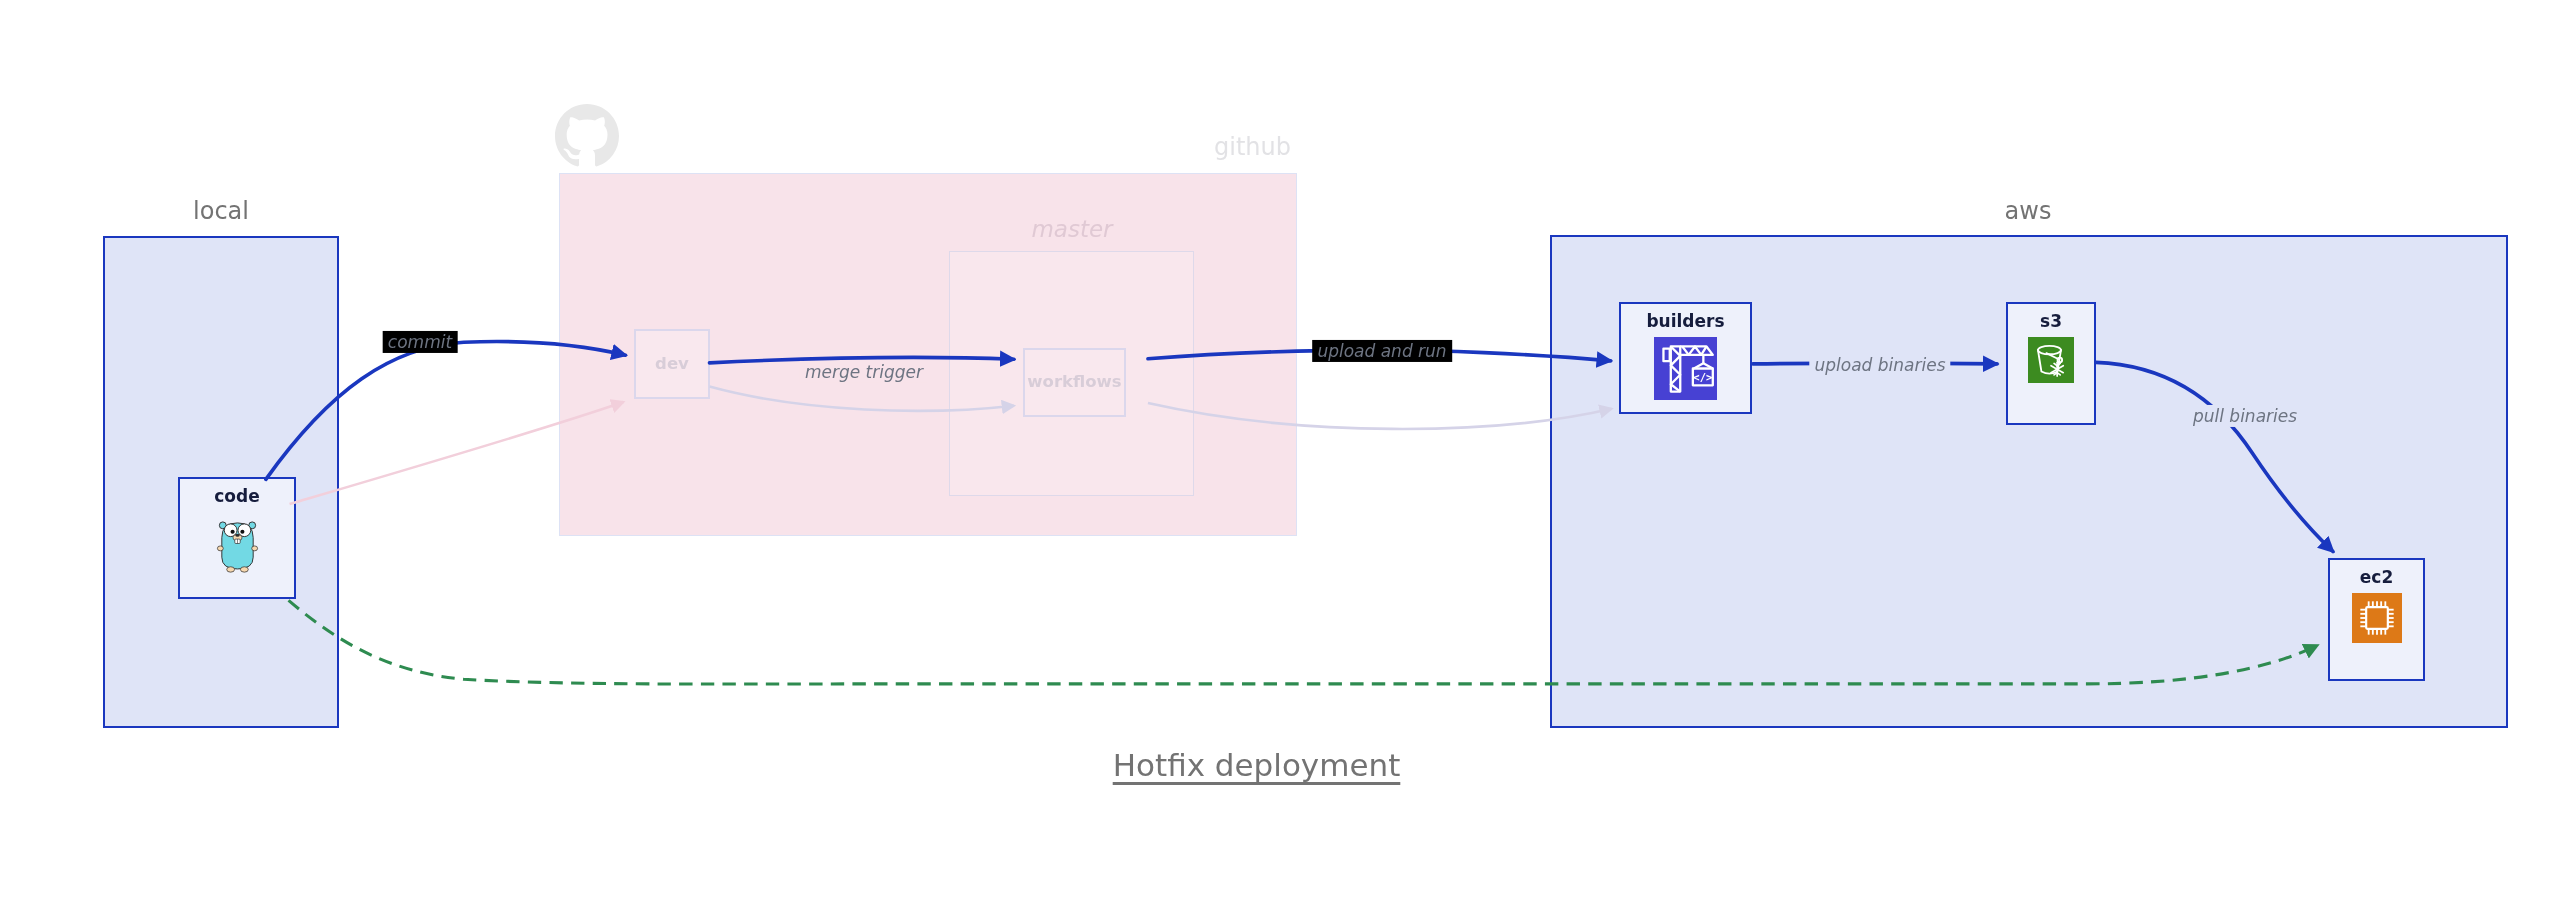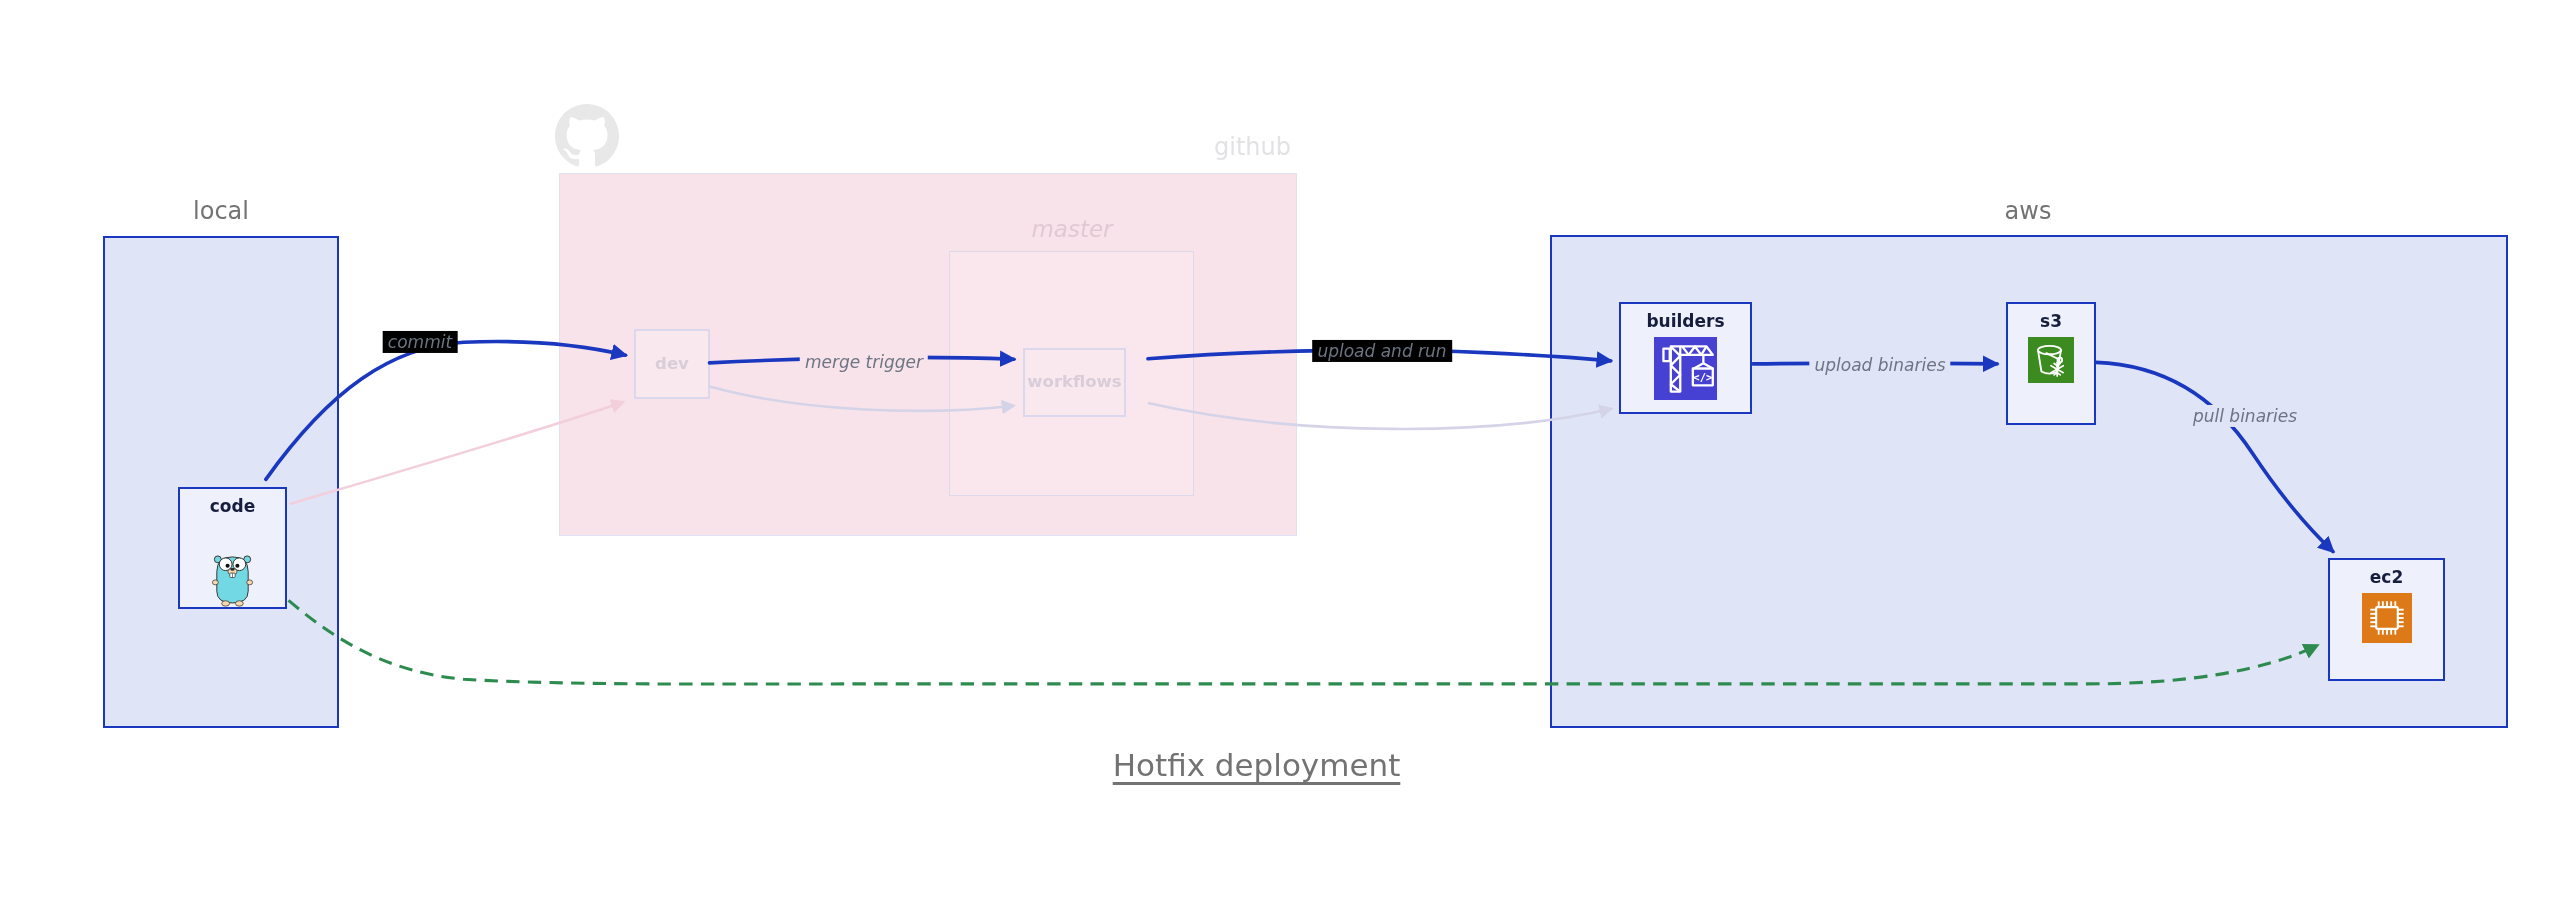--- a/index.html
+++ b/index.html
@@ -45,7 +45,7 @@
   .bg-pink{background:#f8e3ea;}
   .bg-lav{background:#dfe4f7;}
   .lbl-commit{left:420px;top:342px;}
-  .lbl-merge{left:864px;top:362px;text-align:center;}
+  .lbl-merge{left:864px;top:372px;text-align:center;}
   .lbl-run{left:1382px;top:351px;}
   .lbl-upbin{left:1880px;top:365px;}
   .lbl-pull{left:2245px;top:416px;}

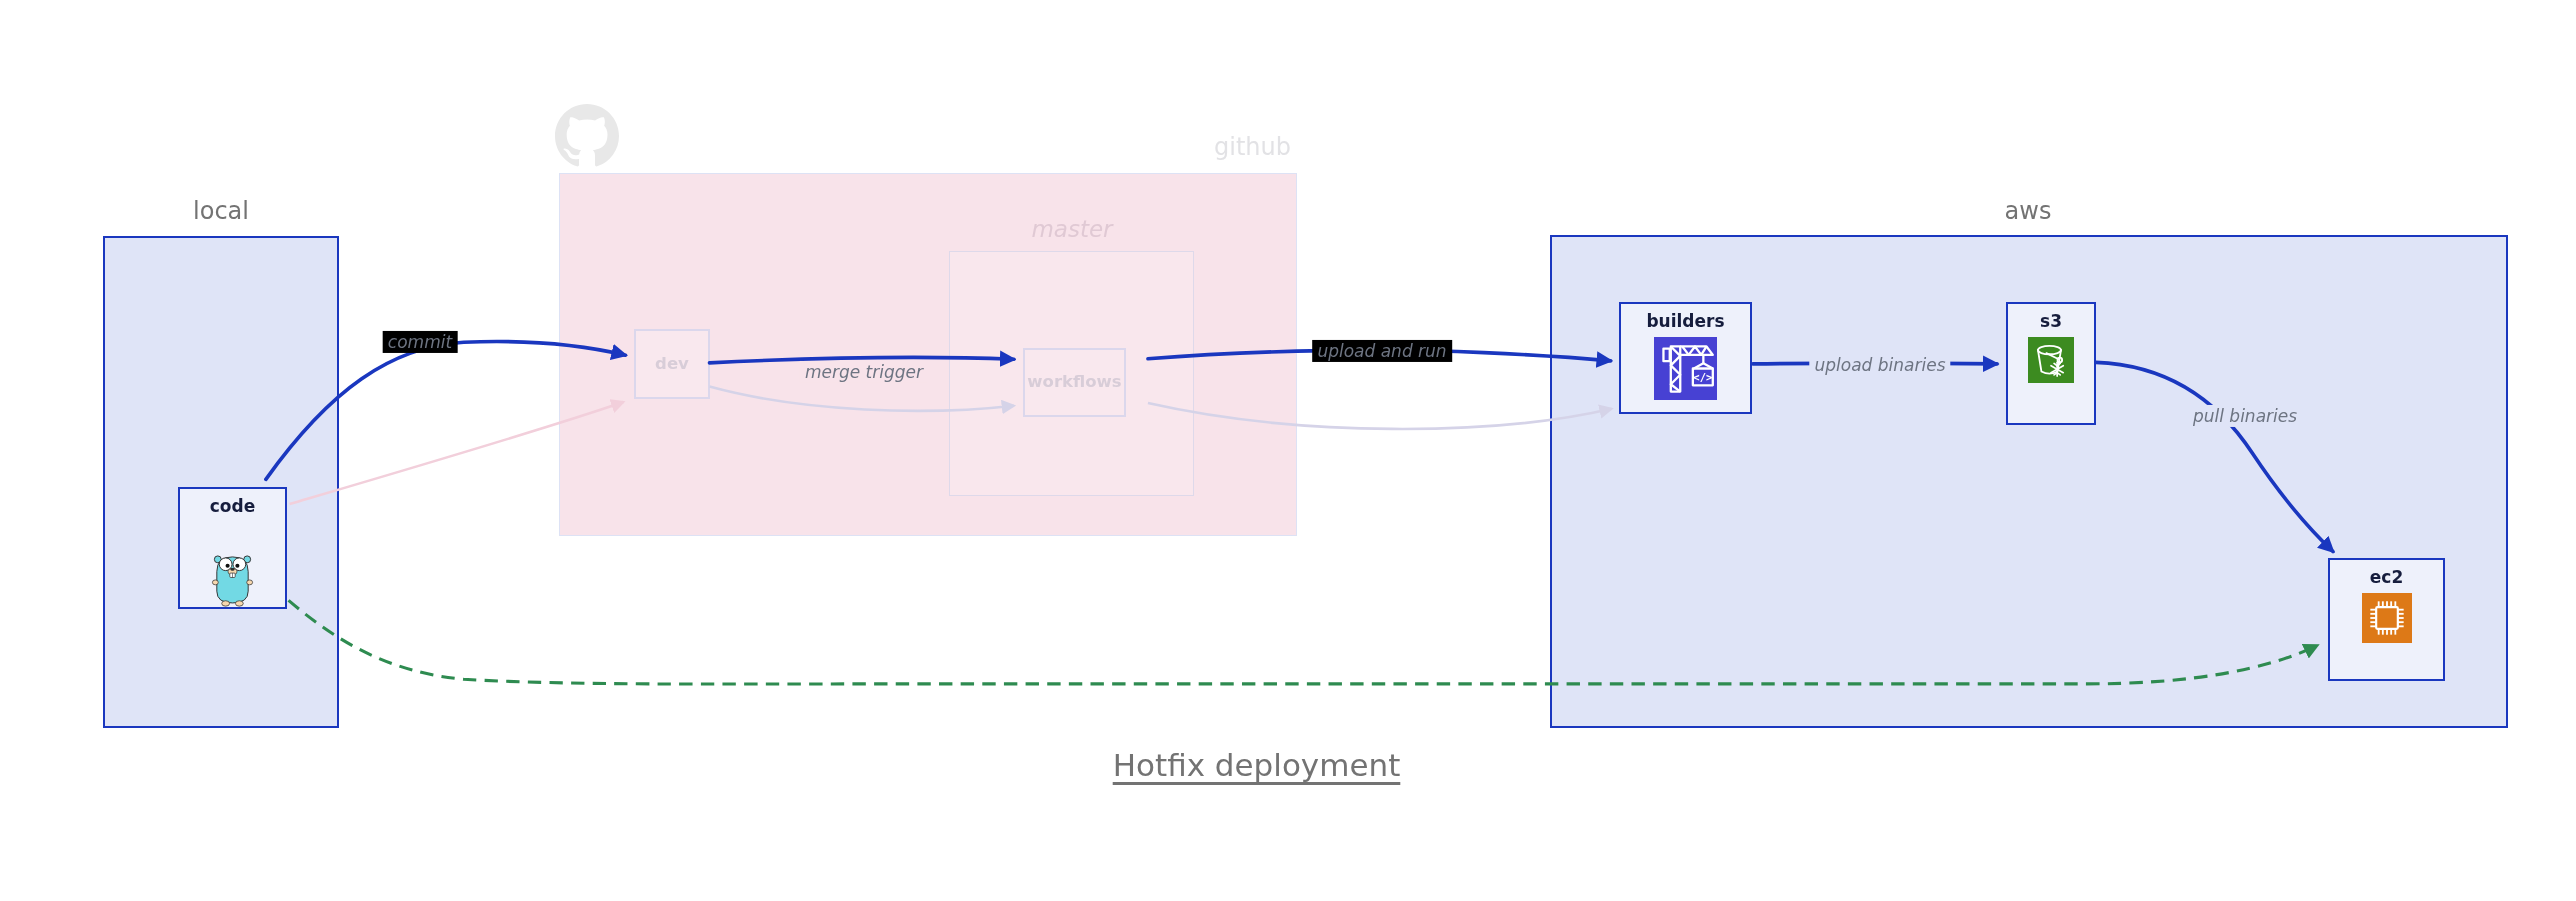--- a/index.html
+++ b/index.html
@@ -24,7 +24,7 @@
   .node{position:absolute;box-sizing:border-box;z-index:3;display:flex;flex-direction:column;align-items:center;}
   .node-strong{background:#eef1fb;border:2.6px solid #1a37bf;}
   .node-faded{background:#f9e8ee;border:2.1px solid #dbd7ec;justify-content:center;}
-  .node-code{left:178px;top:487px;width:109px;height:122px;justify-content:space-between;}
+  .node-code{left:178px;top:477px;width:118px;height:122px;}
   .node-dev{left:634px;top:329px;width:76px;height:70px;}
   .node-workflows{left:1023px;top:348px;width:103px;height:69px;}
   .node-builders{left:1619px;top:302px;width:133px;height:112px;}

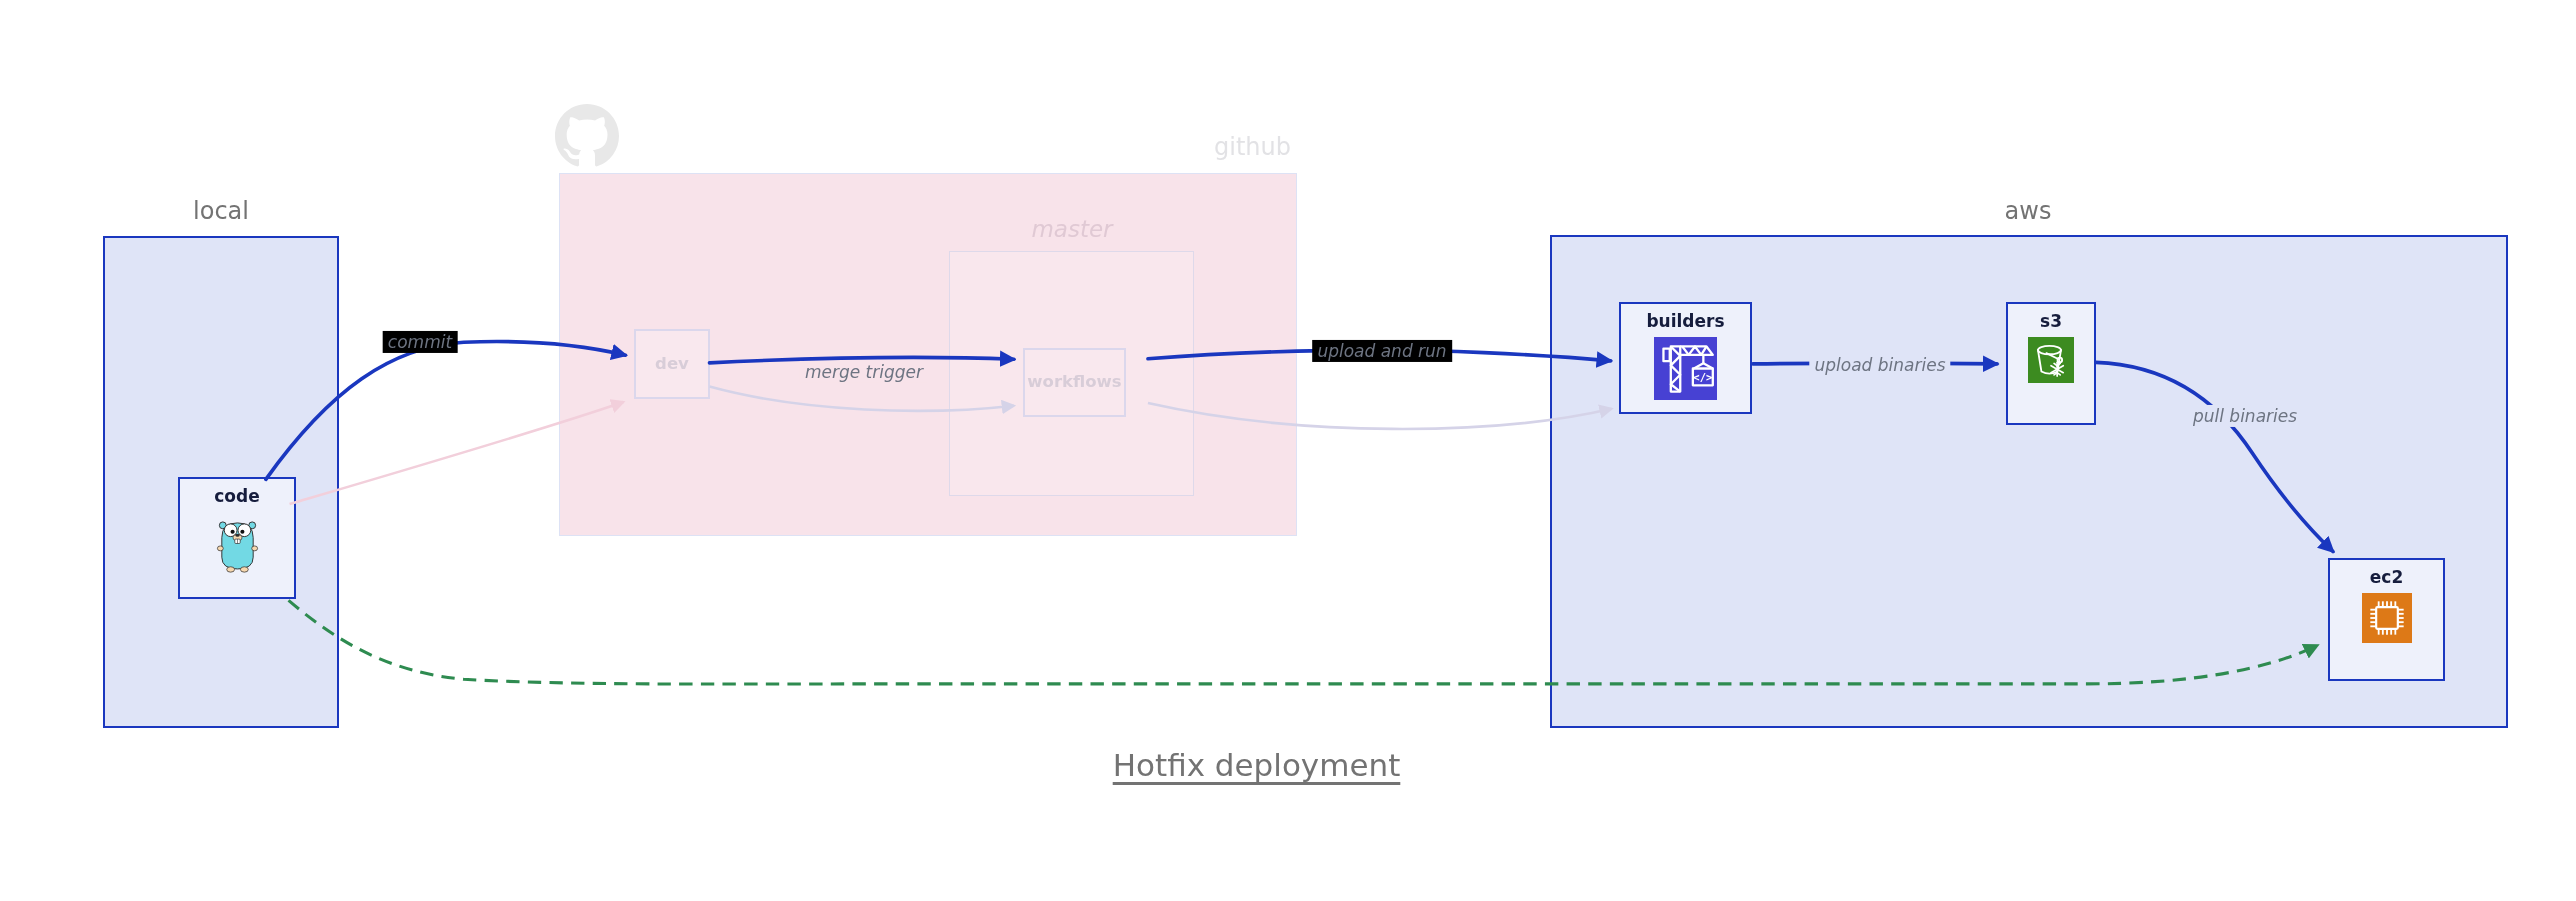--- a/index.html
+++ b/index.html
@@ -29,7 +29,7 @@
   .node-workflows{left:1023px;top:348px;width:103px;height:69px;}
   .node-builders{left:1619px;top:302px;width:133px;height:112px;}
   .node-s3{left:2006px;top:302px;width:90px;height:123px;}
-  .node-ec2{left:2328px;top:558px;width:117px;height:123px;}
+  .node-ec2{left:2328px;top:558px;width:97px;height:123px;}
   .node-label{font-size:17px;font-weight:bold;color:#161d3d;margin-top:9.3px;line-height:1;}
   .node-faded .node-label{color:#d8cdd8;margin-top:0;font-size:16.5px;}
   .node-icon{margin-top:7.2px;display:block;line-height:0;}

